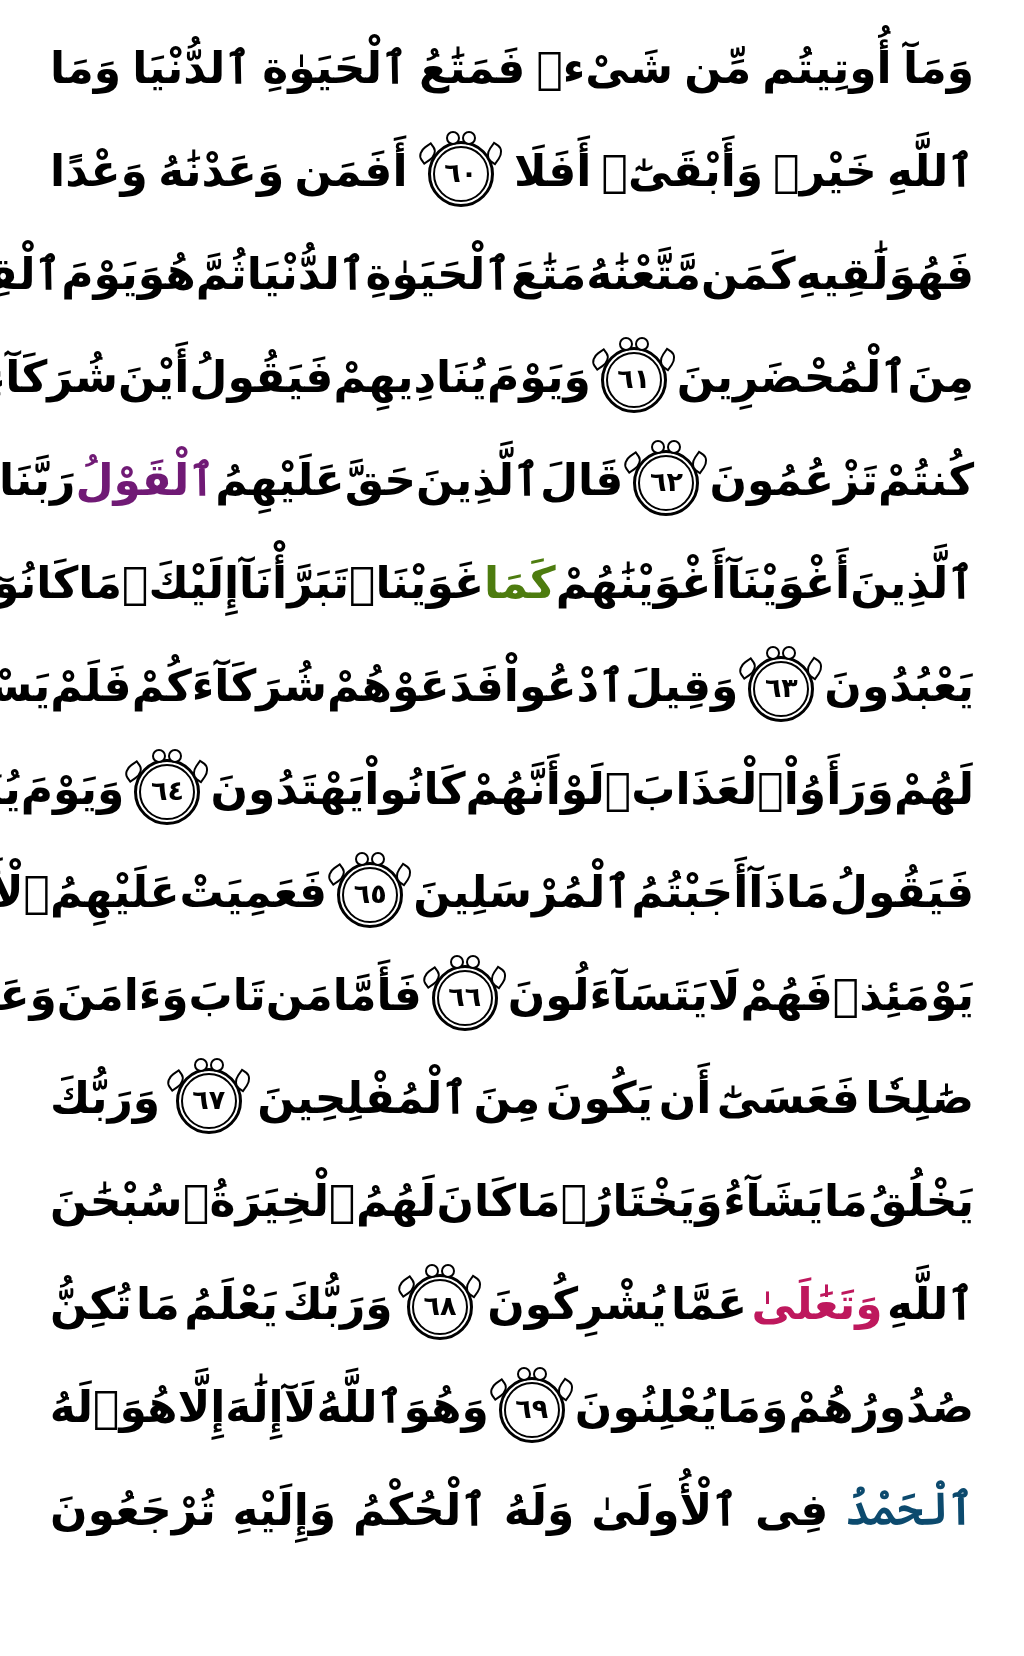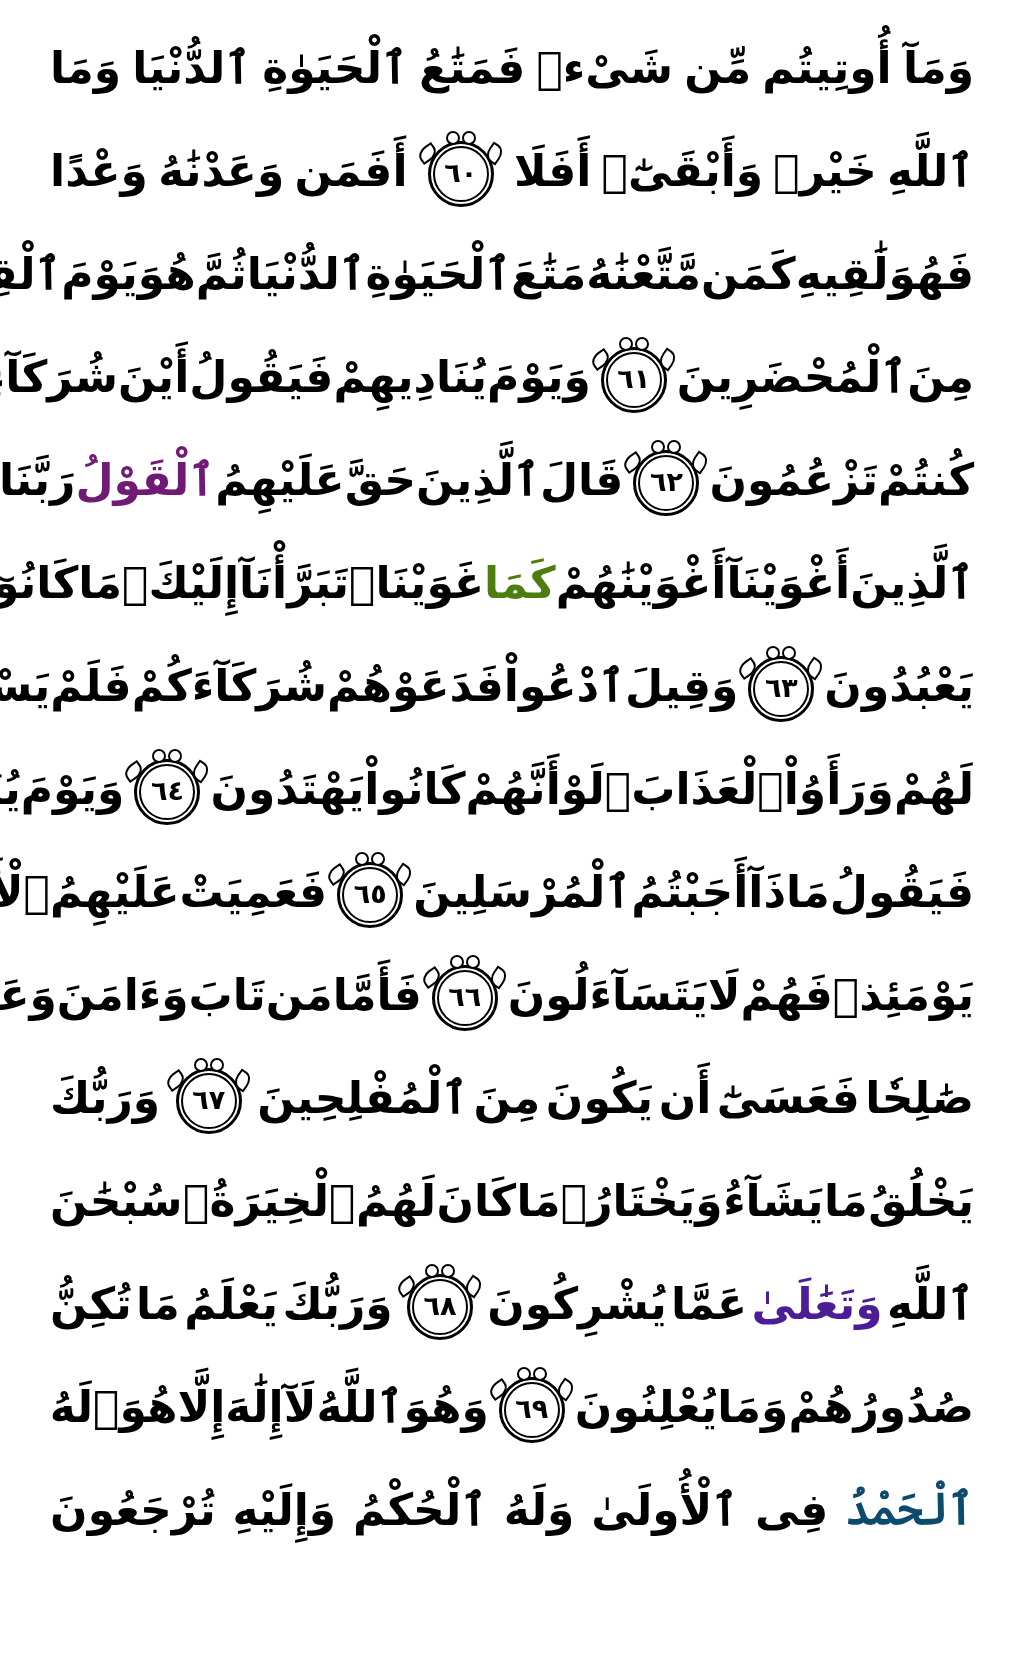--- a/index.html
+++ b/index.html
@@ -279,7 +279,7 @@
     </div>
     <div class="quran-line" dir="rtl">
       <span class="quran-word" style="color: rgb(0, 0, 0);">ٱللَّهِ</span>
-      <span class="quran-word" style="color: #4c1d95;">وَتَعَٰلَىٰ</span>
+      <span class="quran-word" style="color: #be185d;">وَتَعَٰلَىٰ</span>
       <span class="quran-word" style="color: rgb(0, 0, 0);">عَمَّا</span>
       <span class="quran-word" style="color: rgb(0, 0, 0);">يُشْرِكُونَ</span>
       <span class="verse-end-marker">

